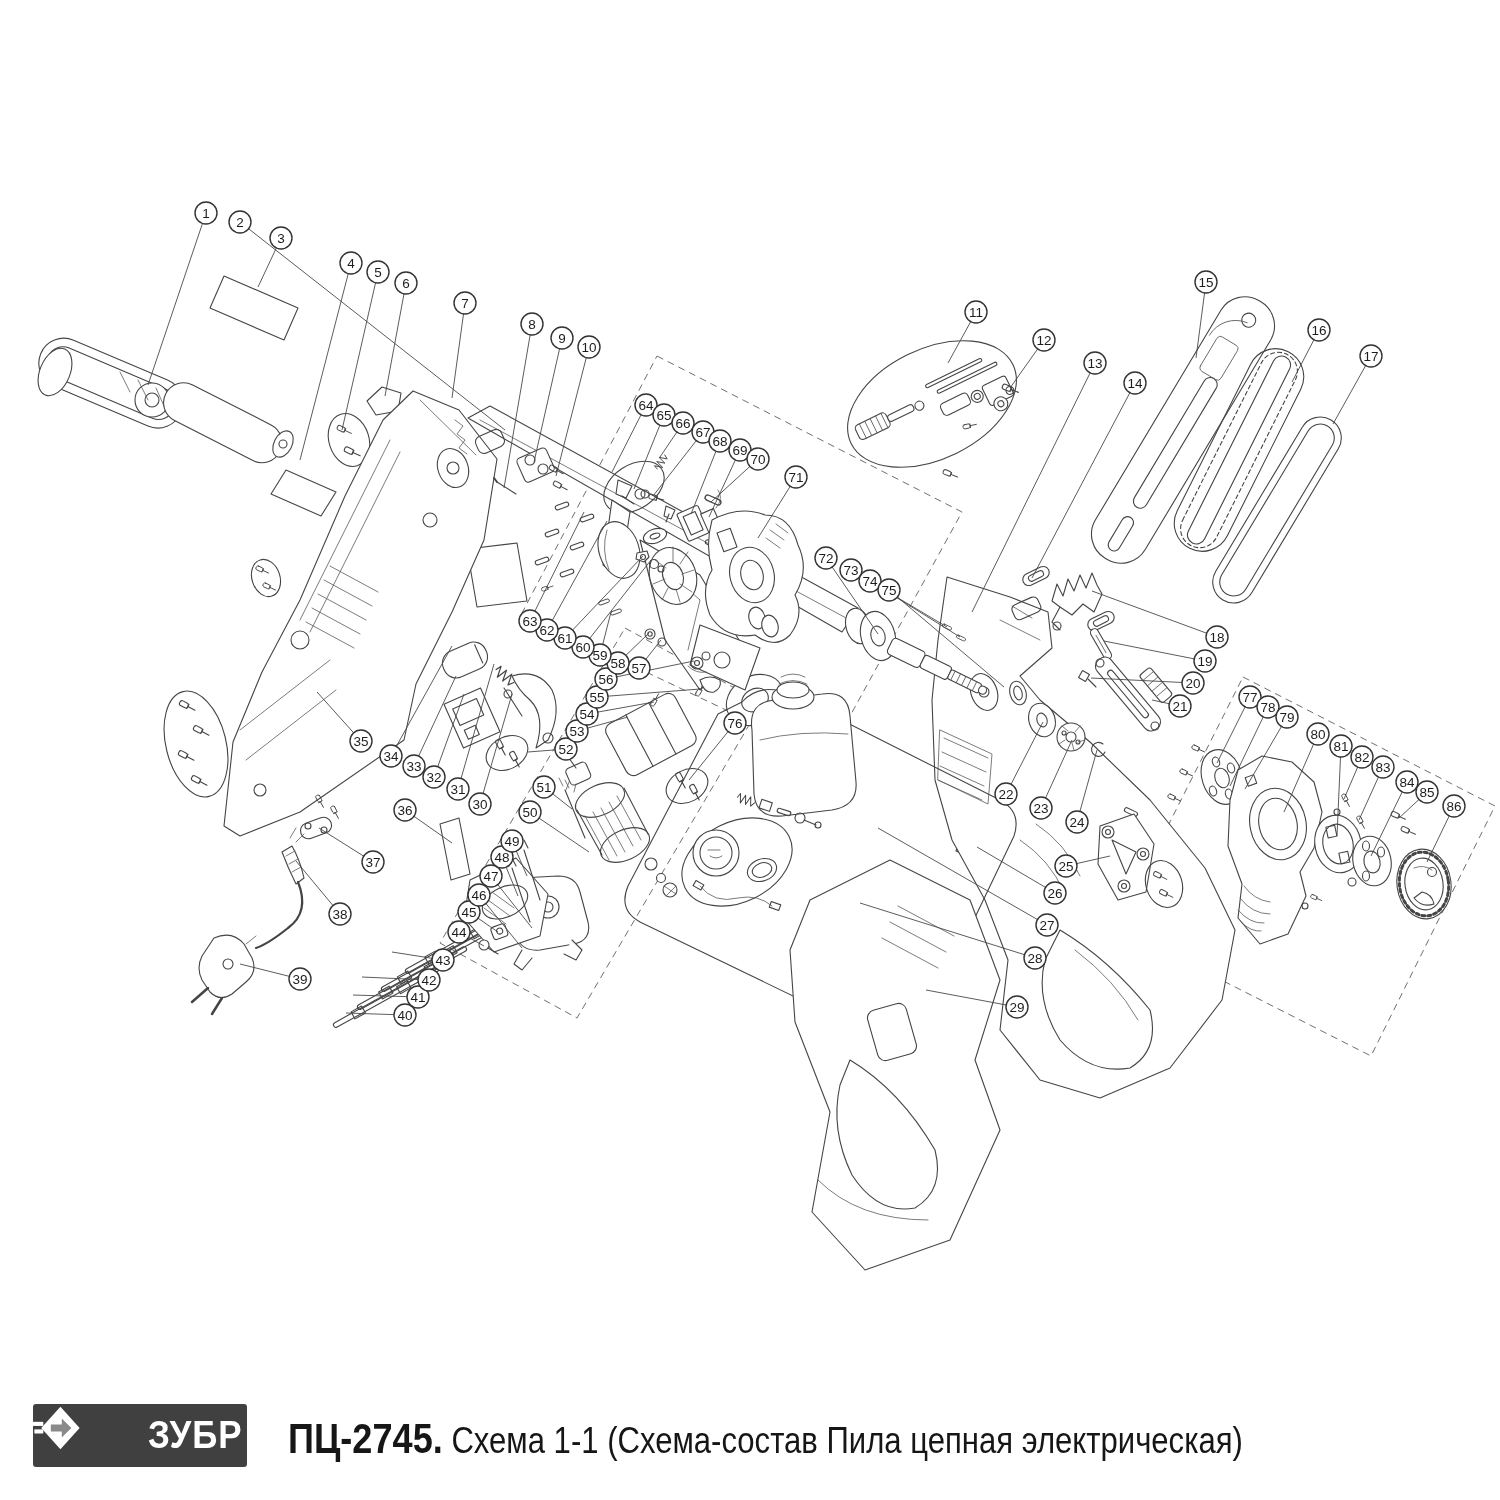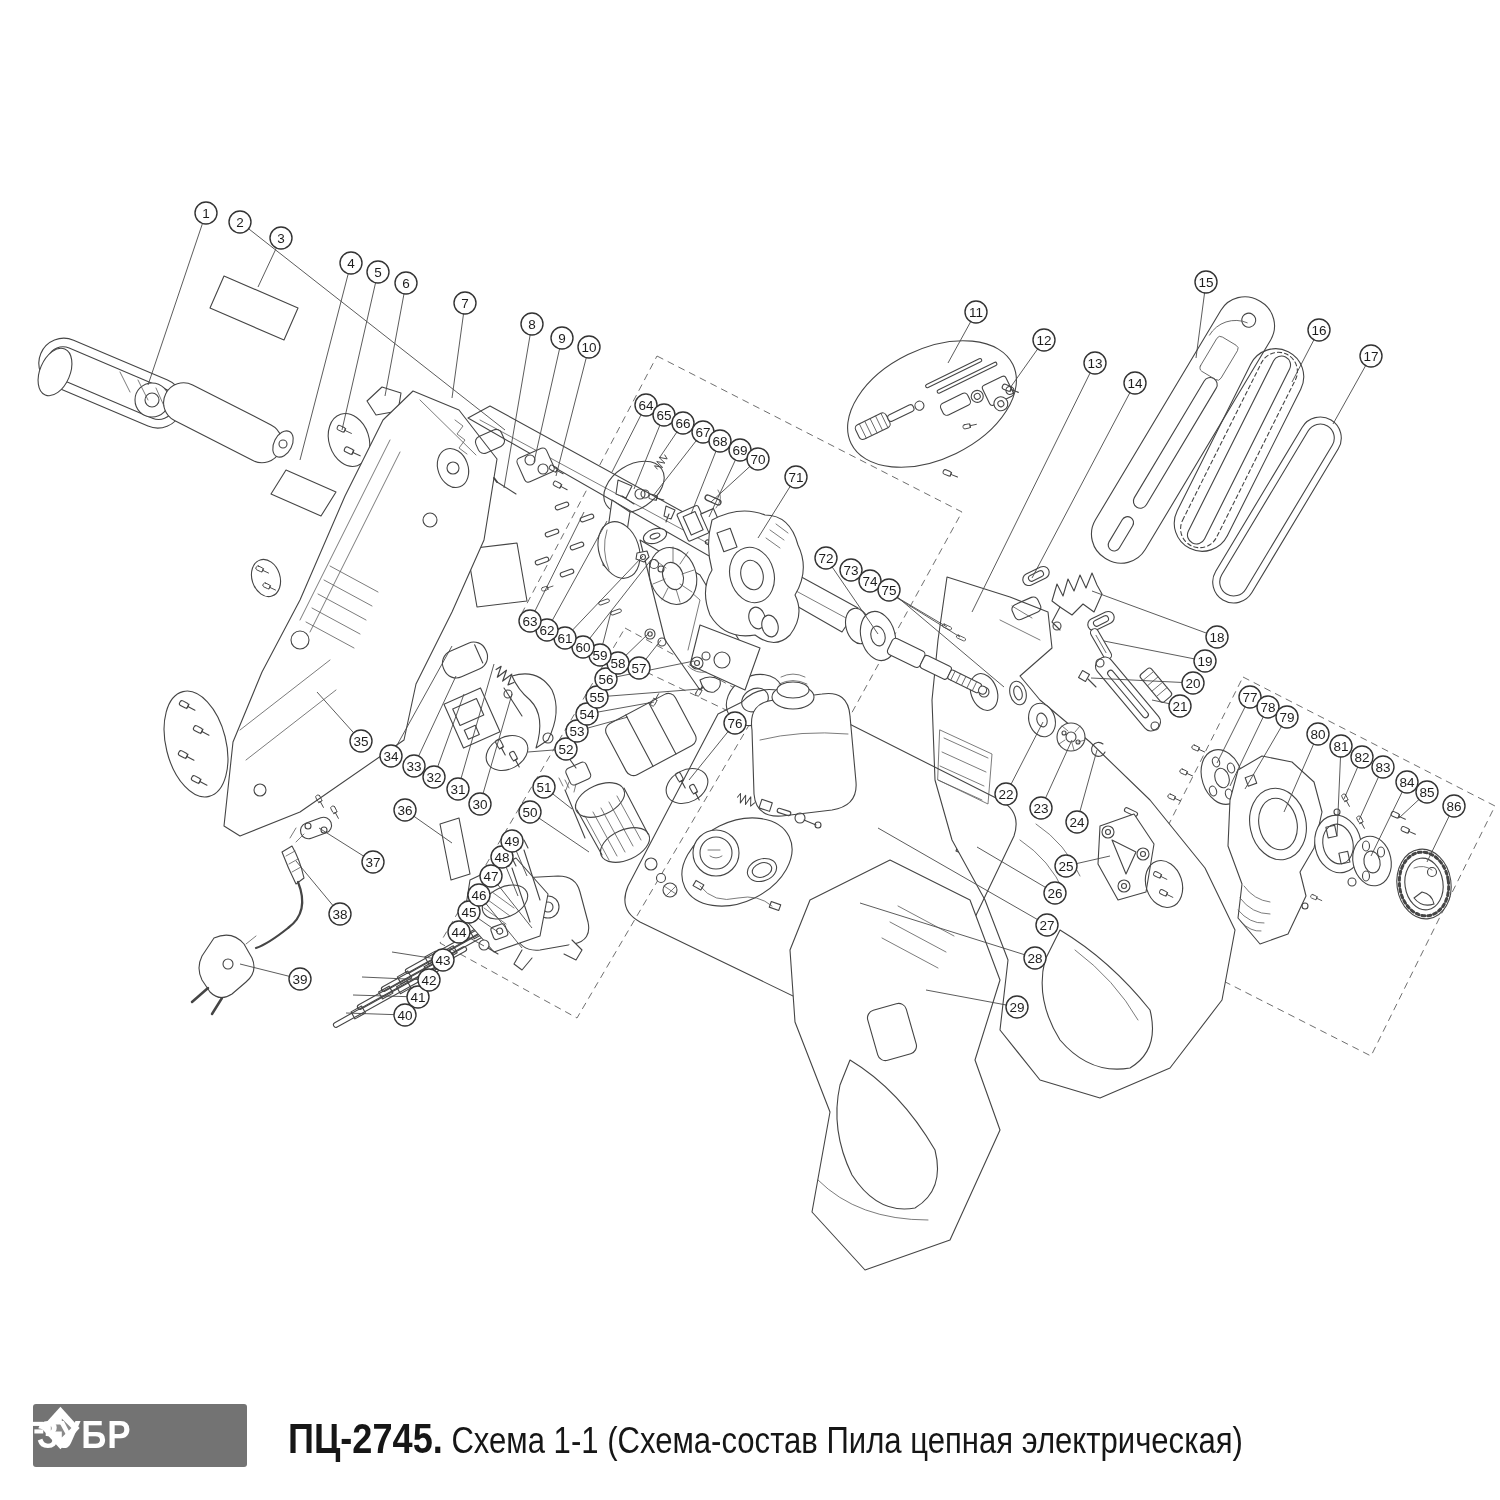--- a/index.html
+++ b/index.html
@@ -18,8 +18,8 @@
   .knurl{stroke:#454545;stroke-width:3;fill:none;stroke-dasharray:3 3;}
   
   .footer-logo{position:absolute;left:33px;top:1404px;width:214px;height:63px;
-               background:#737373;border-radius:3px;display:flex;align-items:center;
-               justify-content:flex-start;gap:8px;}
+               background:#404040;border-radius:3px;display:flex;align-items:center;
+               justify-content:flex-end;gap:8px;}
   .footer-logo .brand{color:#fff;font-weight:bold;font-size:38px;letter-spacing:1px;
                font-family:"Liberation Sans",sans-serif;transform:scaleX(.92);}
   .footer-title{position:absolute;left:288px;top:1414px;white-space:nowrap;color:#161616;

